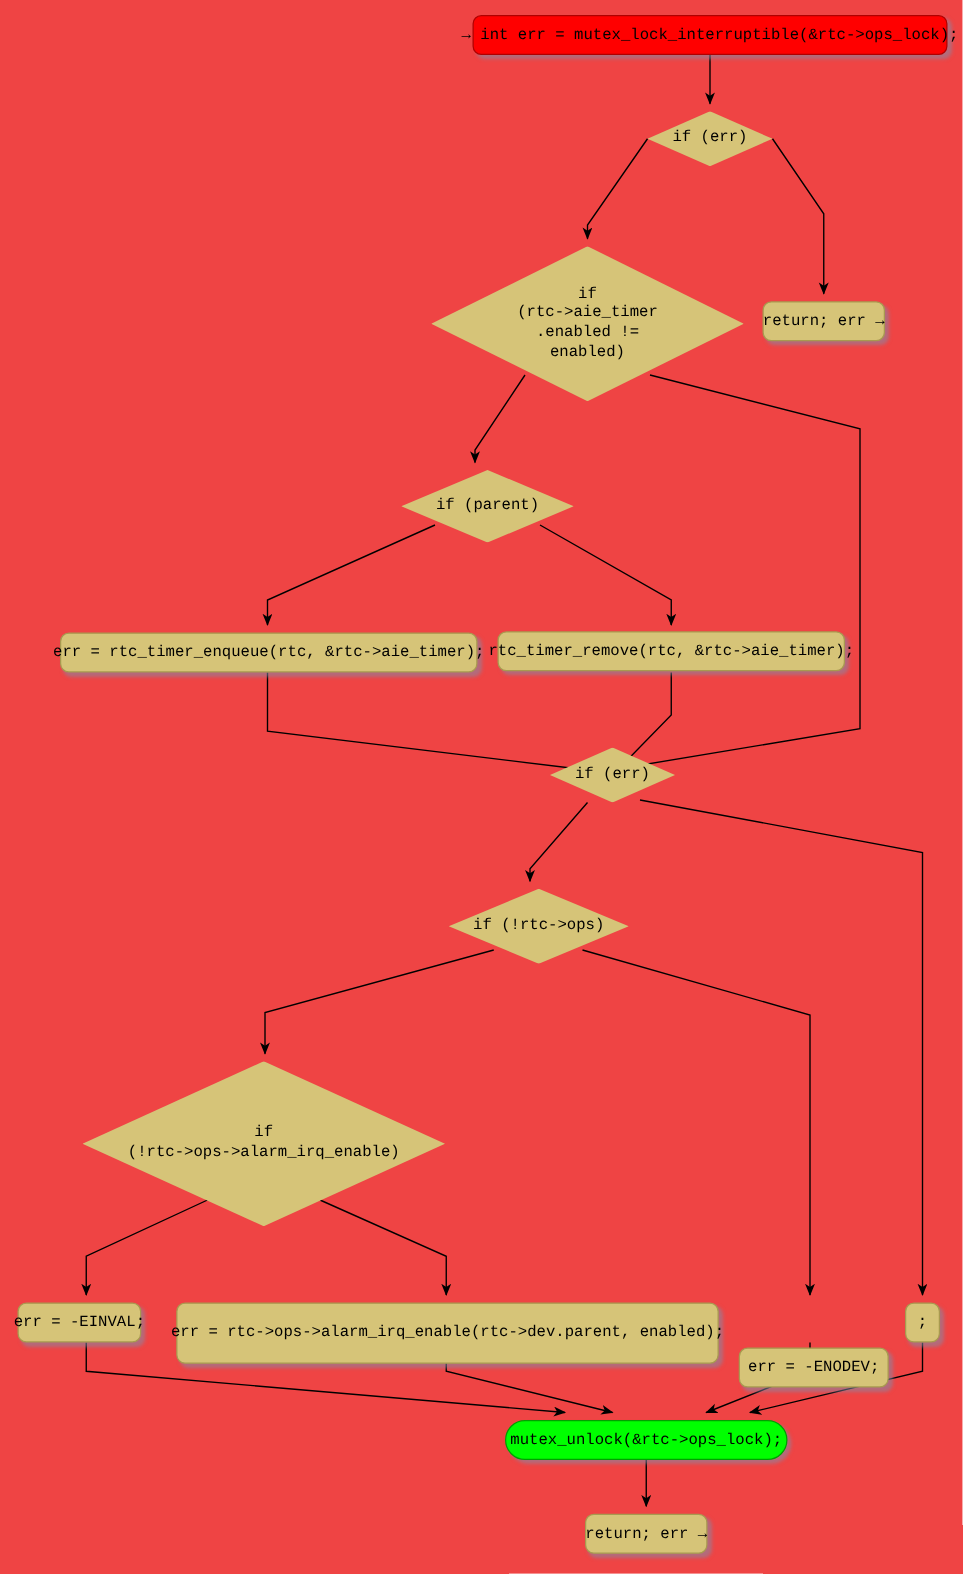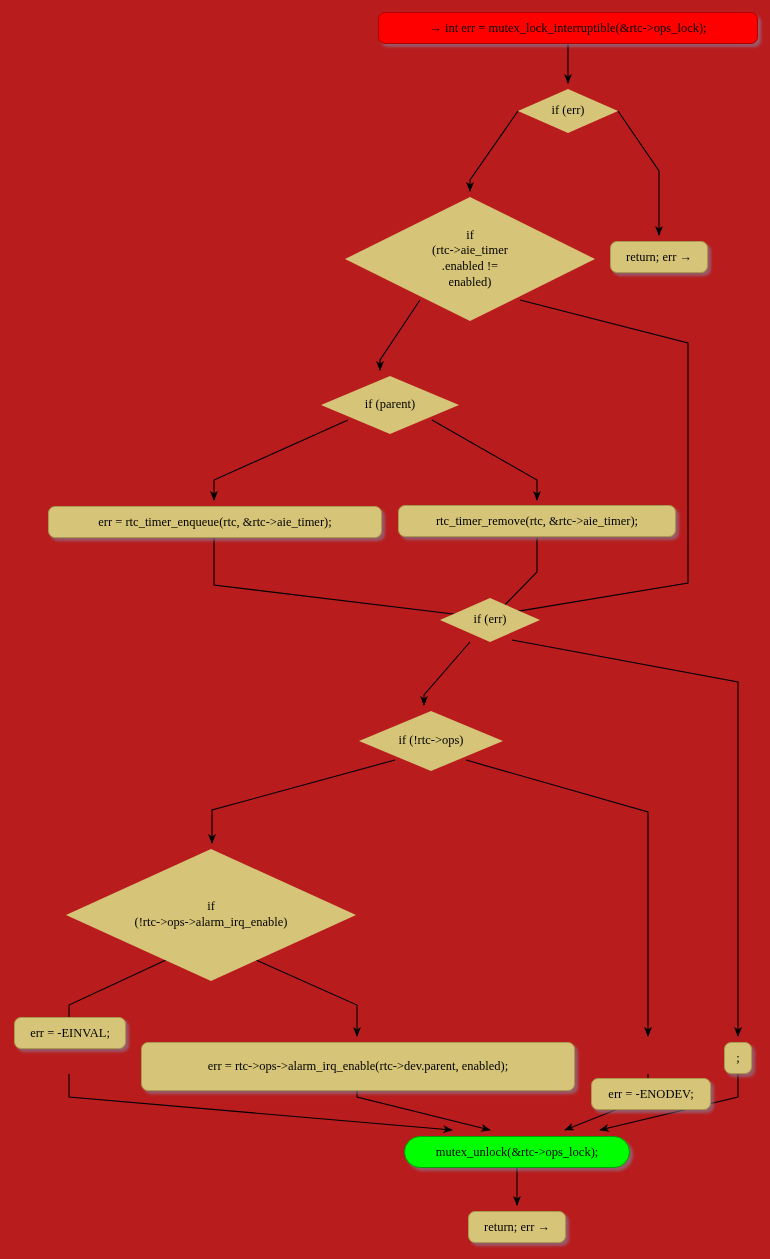--- a/index.html
+++ b/index.html
@@ -11,8 +11,8 @@
     position: relative;
     width: 770px;
     height: 1259px;
-    background: #b91c1c;
-    font-family: Liberation Serif, serif;
+    background: #ef4444;
+    font-family: Liberation Mono, monospace;
     overflow: hidden;
   }
   #edges {

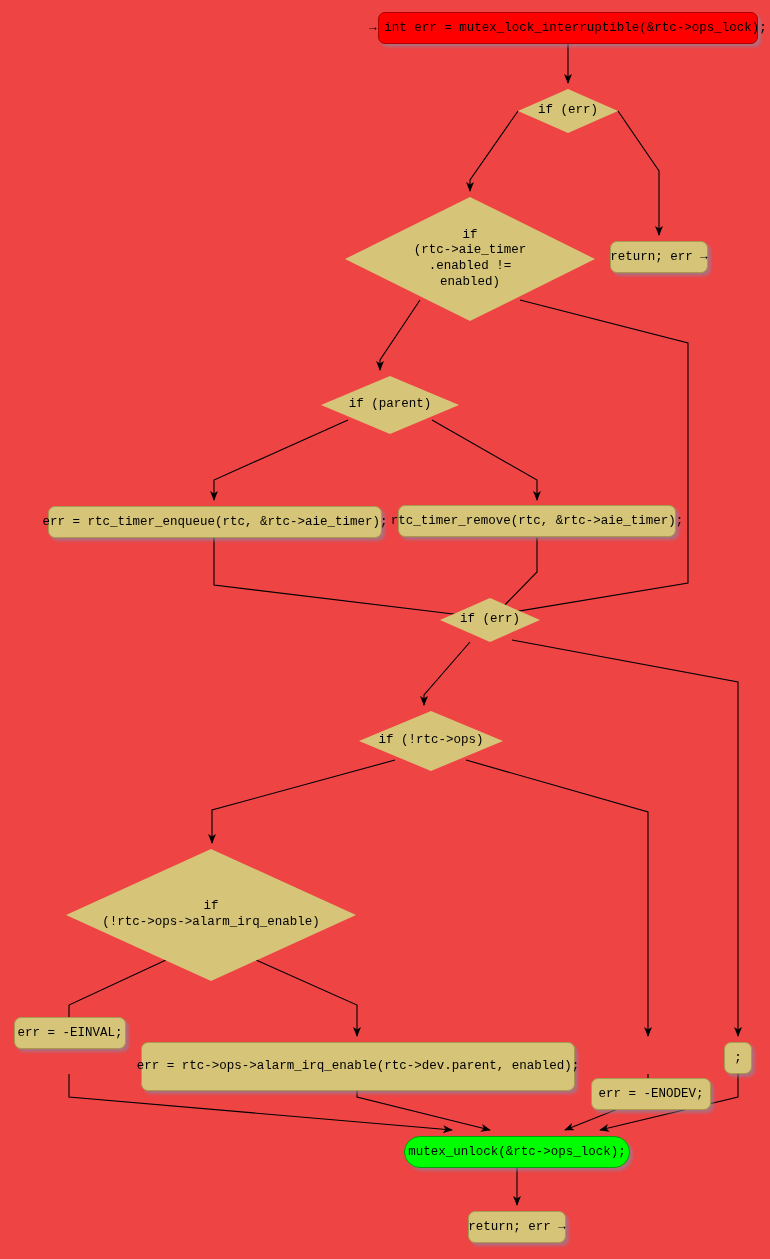--- a/index.html
+++ b/index.html
@@ -123,7 +123,7 @@
       <div class="node diamond" style="left: 359px; top: 711px; width: 144px; height: 60px;"><span class="dlabel">if (!rtc-&gt;ops)</span></div>
       <div class="node diamond" style="left: 66px; top: 849px; width: 290px; height: 132px;"><span class="dlabel">if
 (!rtc-&gt;ops-&gt;alarm_irq_enable)</span></div>
-      <div class="node rect" style="left: 14px; top: 1017px; width: 112px; height: 32px;">
+      <div class="node rect" style="left: 14px; top: 1042px; width: 99px; height: 32px;">
         <span class="dlabel">err = -EINVAL;</span>
       </div>
       <div class="node rect" style="left: 141px; top: 1042px; width: 434px; height: 49px;">

